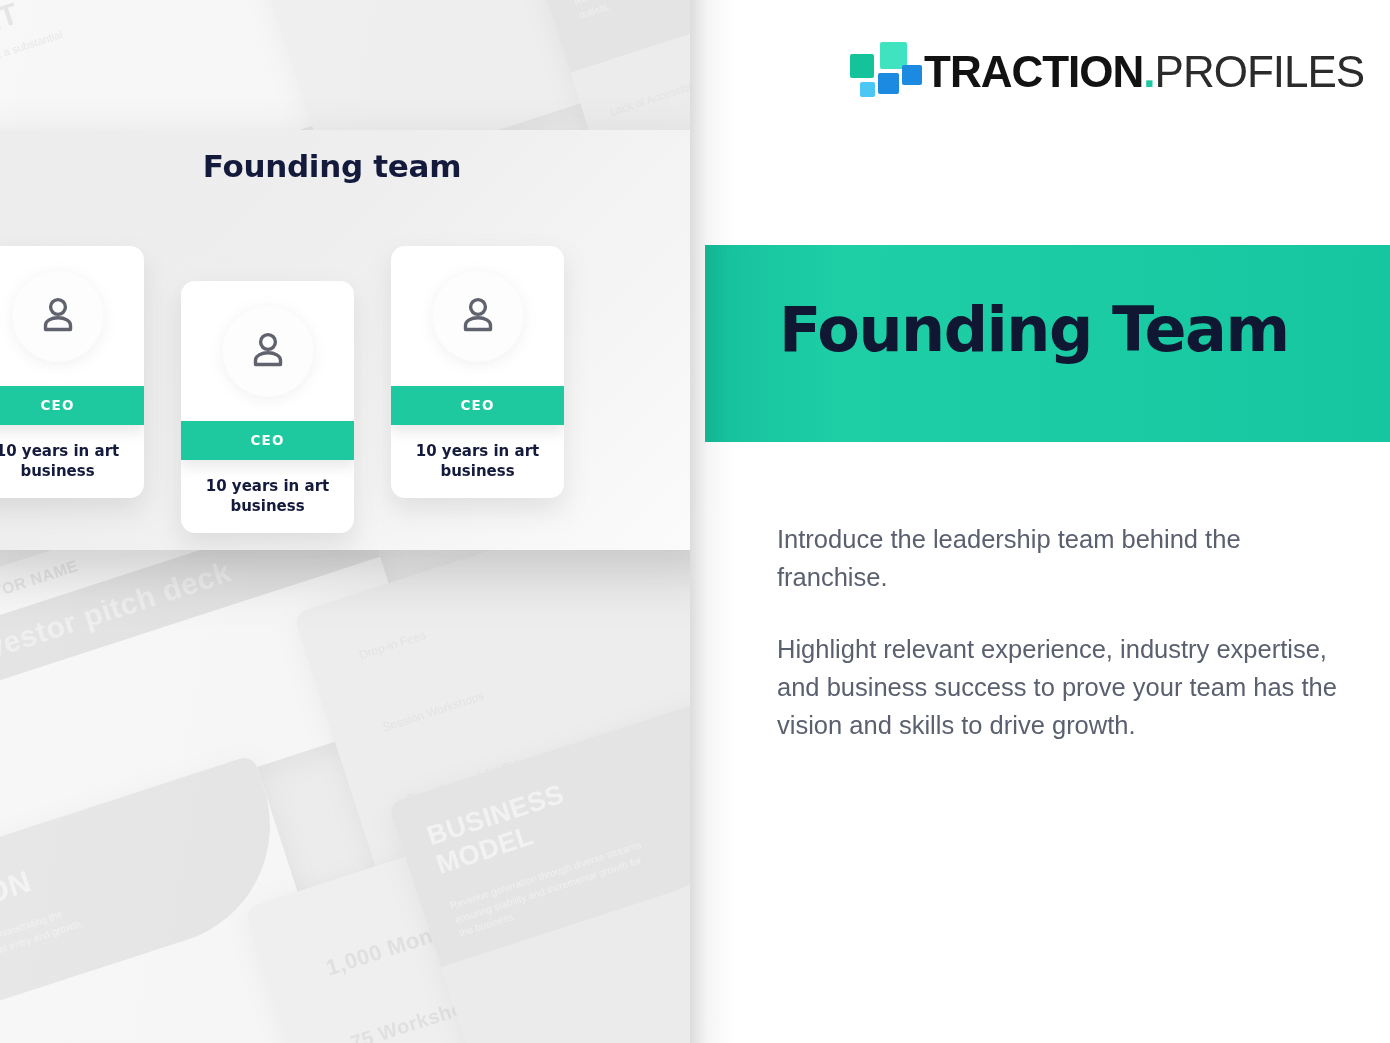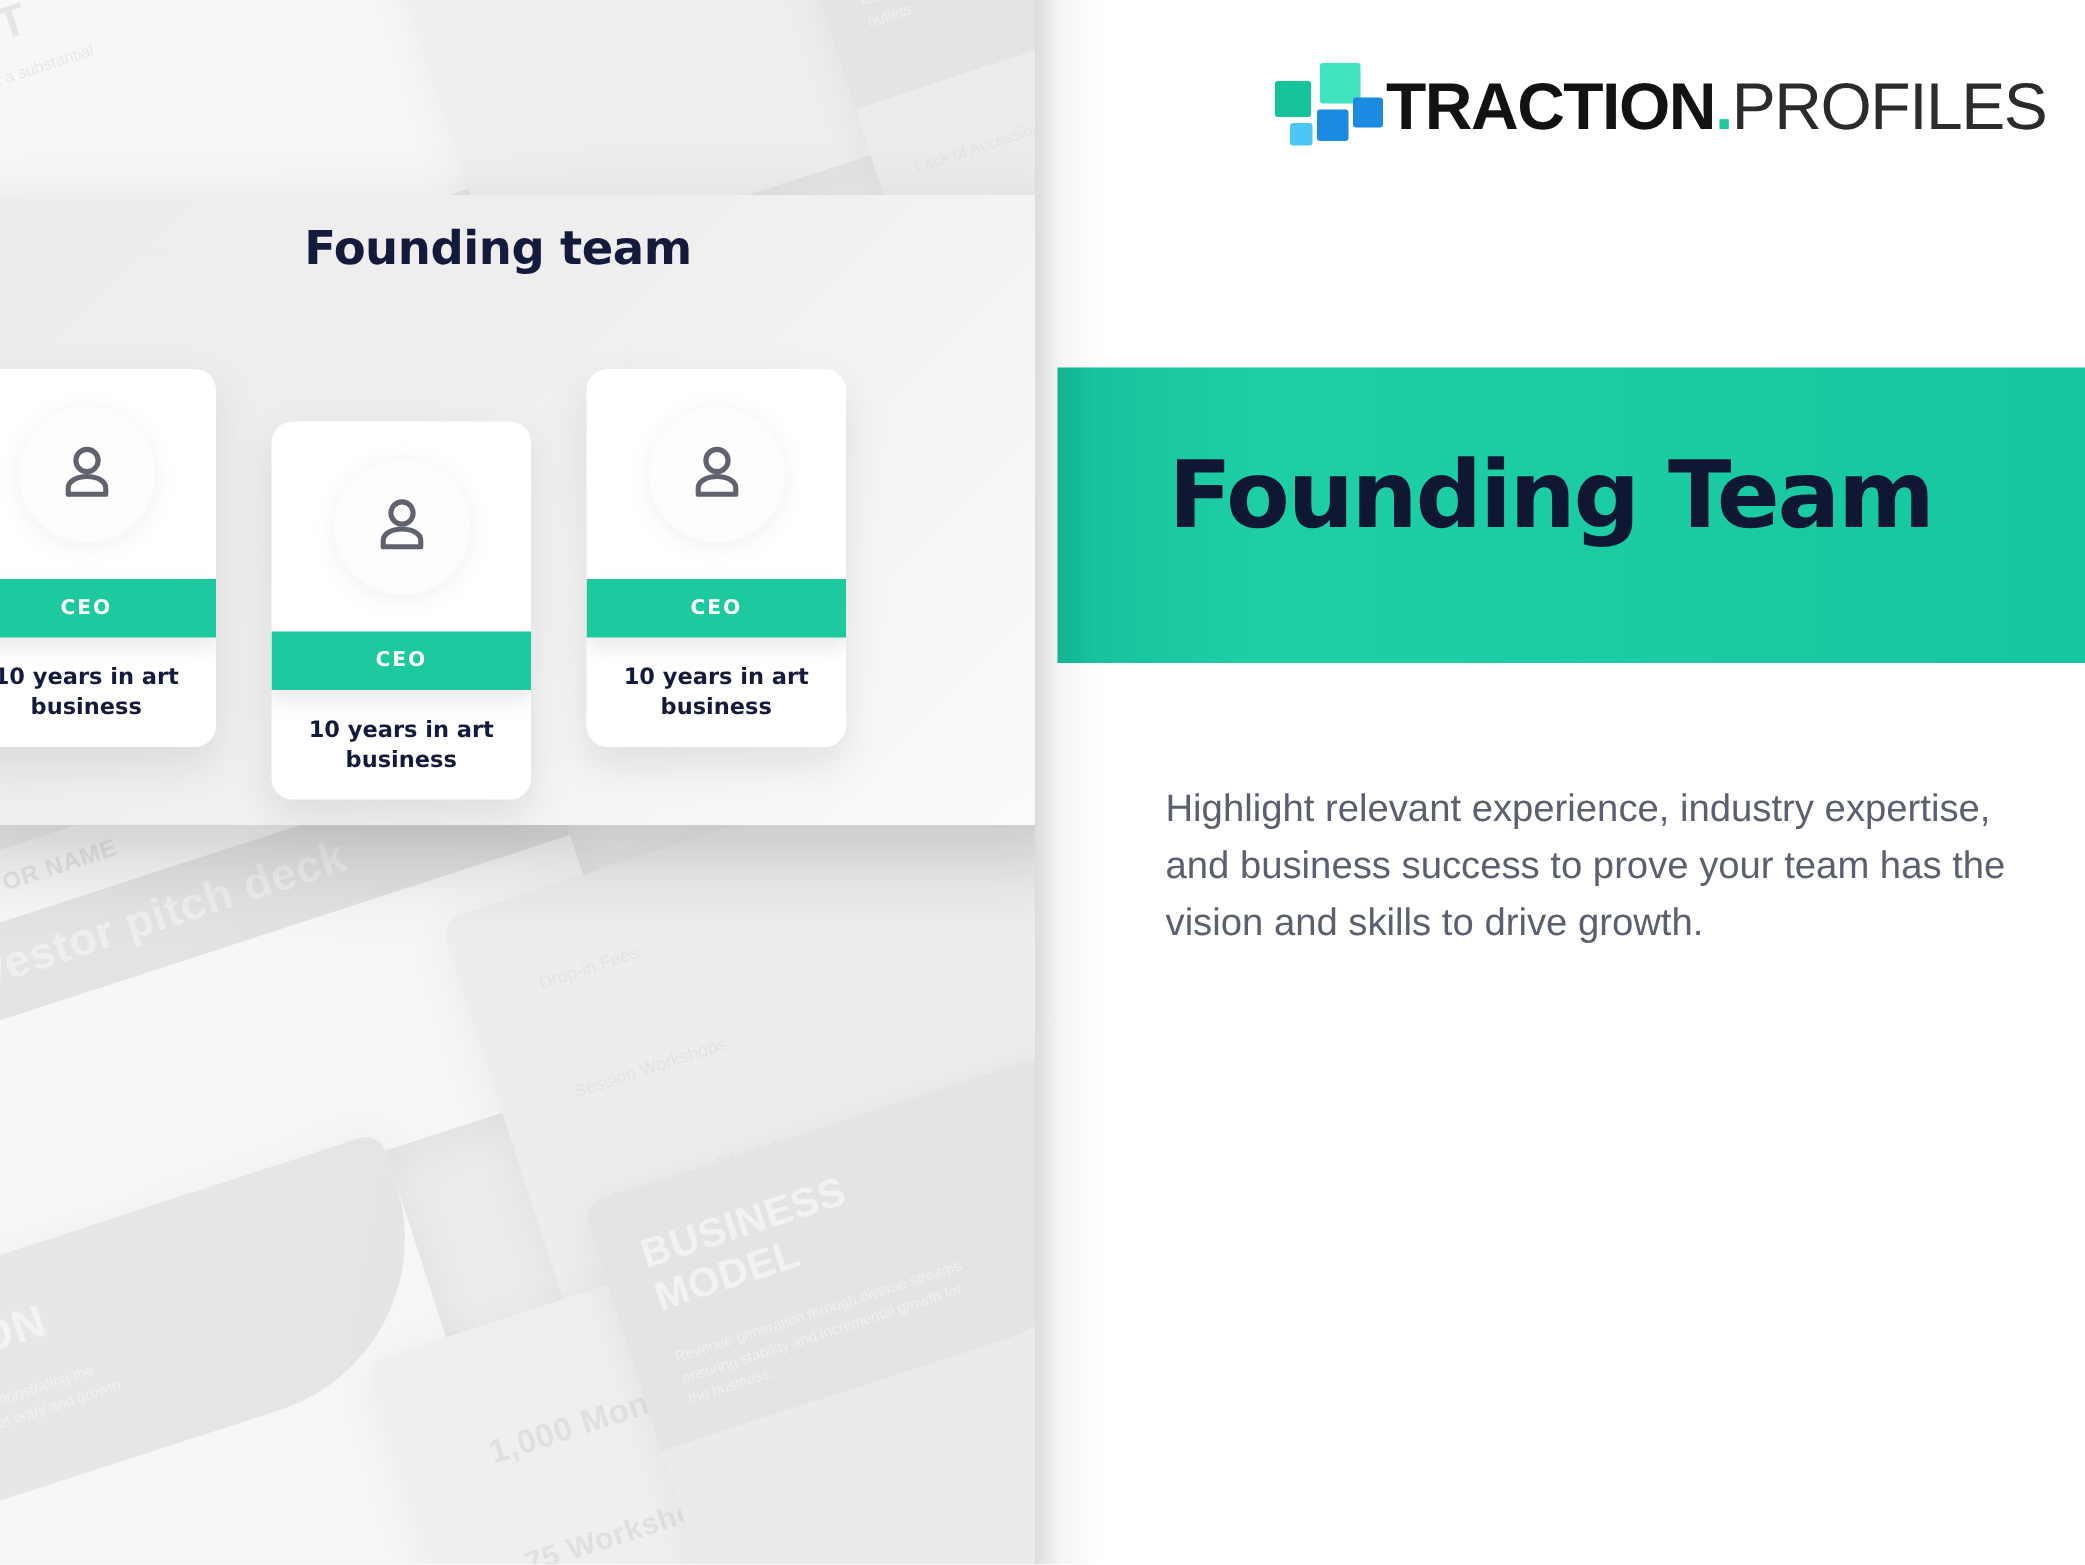--- a/index.html
+++ b/index.html
@@ -315,6 +315,7 @@
   </div>
 
   <div class="body-copy">
+    <p>Introduce the leadership team behind the franchise.</p>
     <p>Highlight relevant experience, industry expertise, and business success to prove your team has the vision and skills to drive growth.</p>
   </div>
 

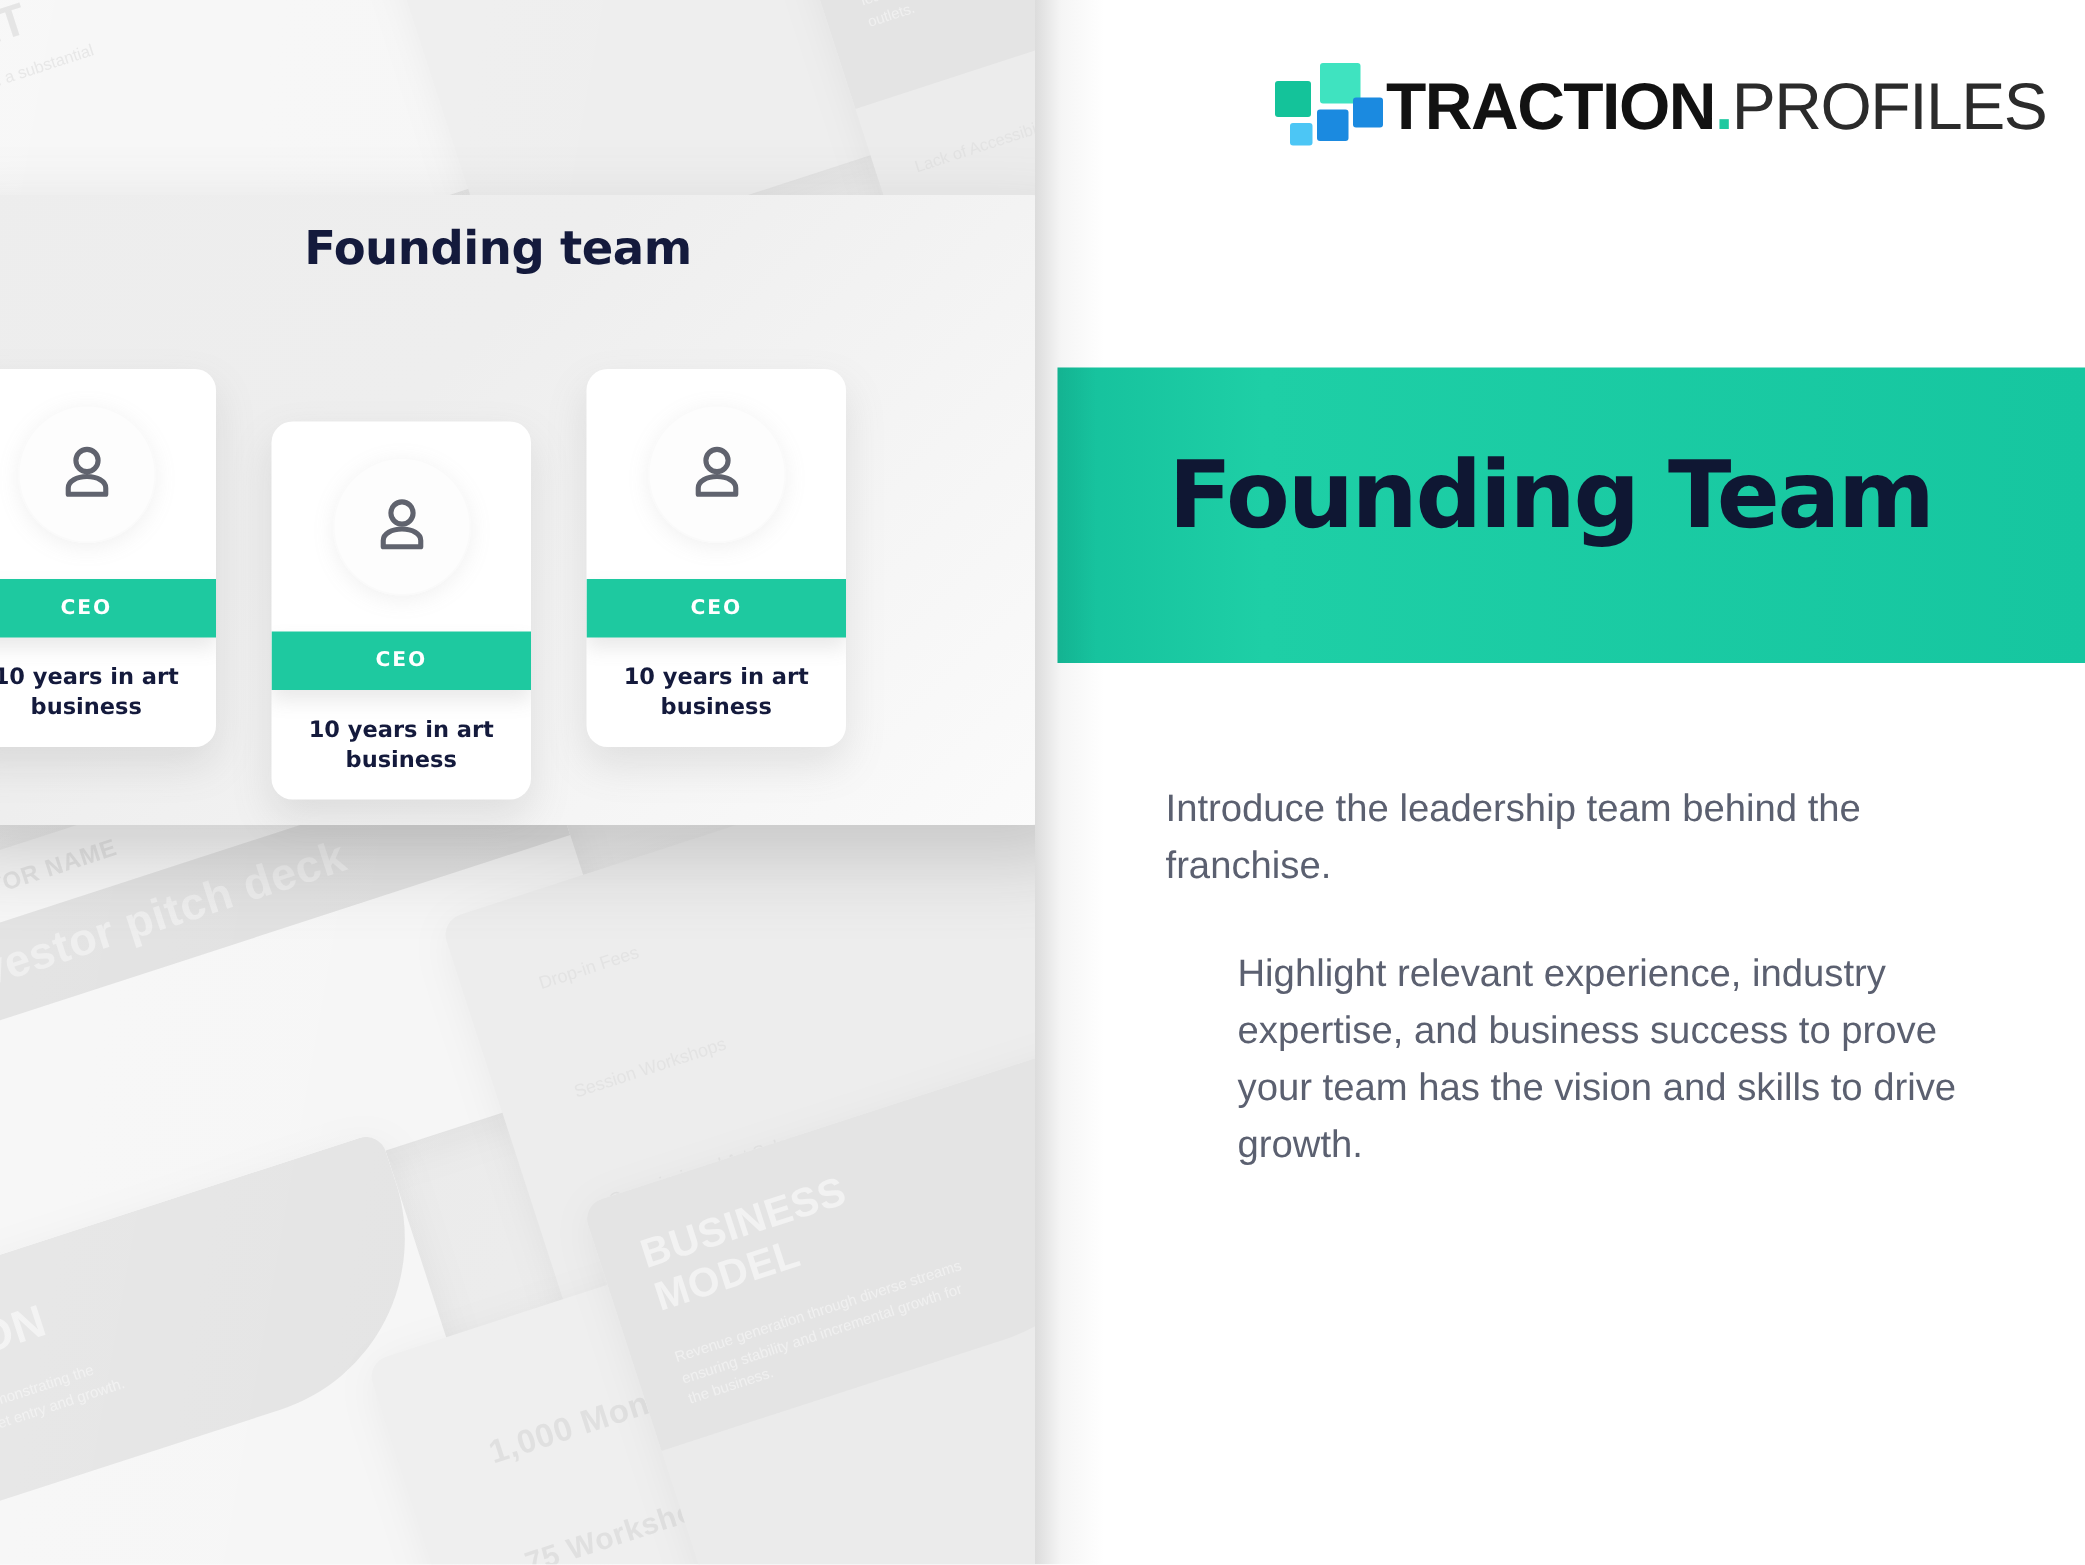--- a/index.html
+++ b/index.html
@@ -191,7 +191,7 @@
     line-height:1.49;
     color:#5b6070;
   }
-  .body-copy p + p{ margin-top:34px;margin-left:48px; }
+  .body-copy p + p{ margin-top:34px; }
 </style>
 </head>
 <body>

